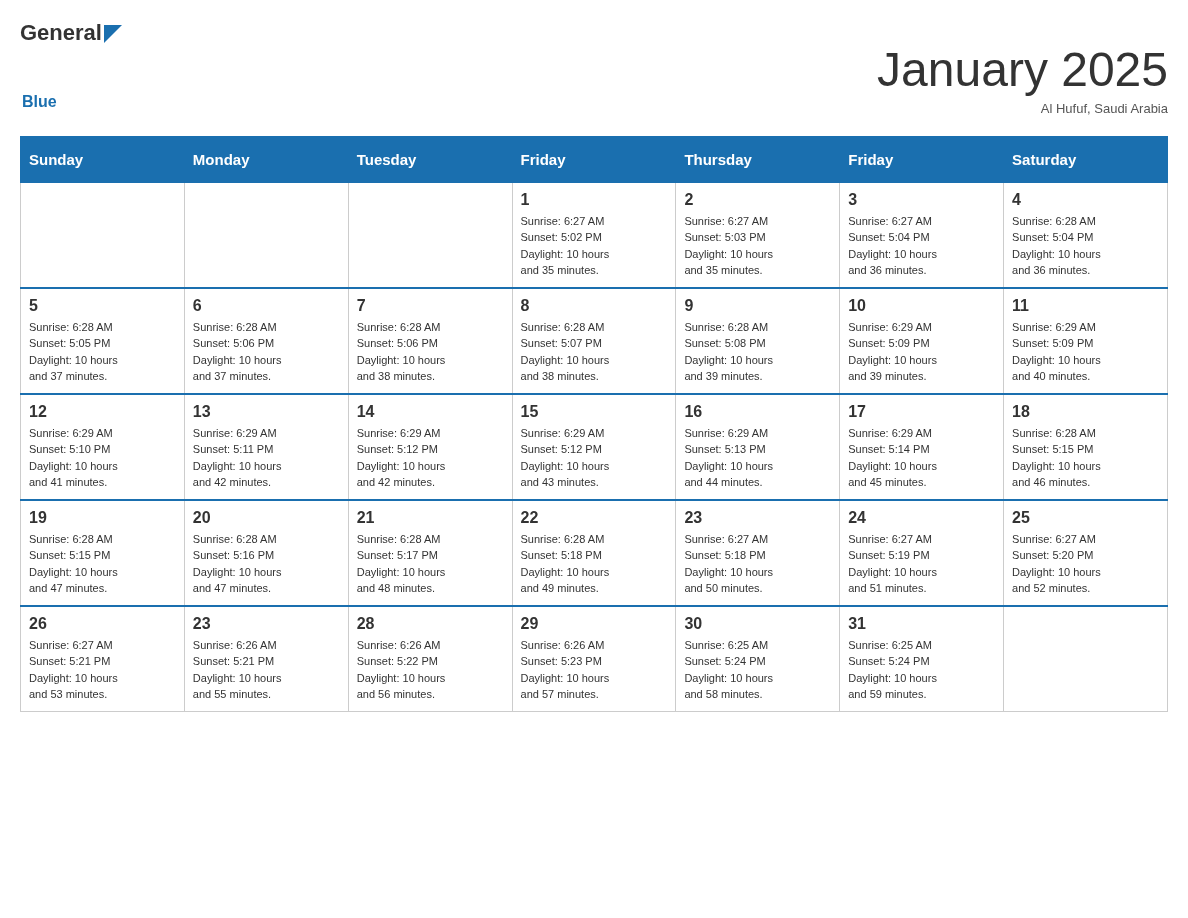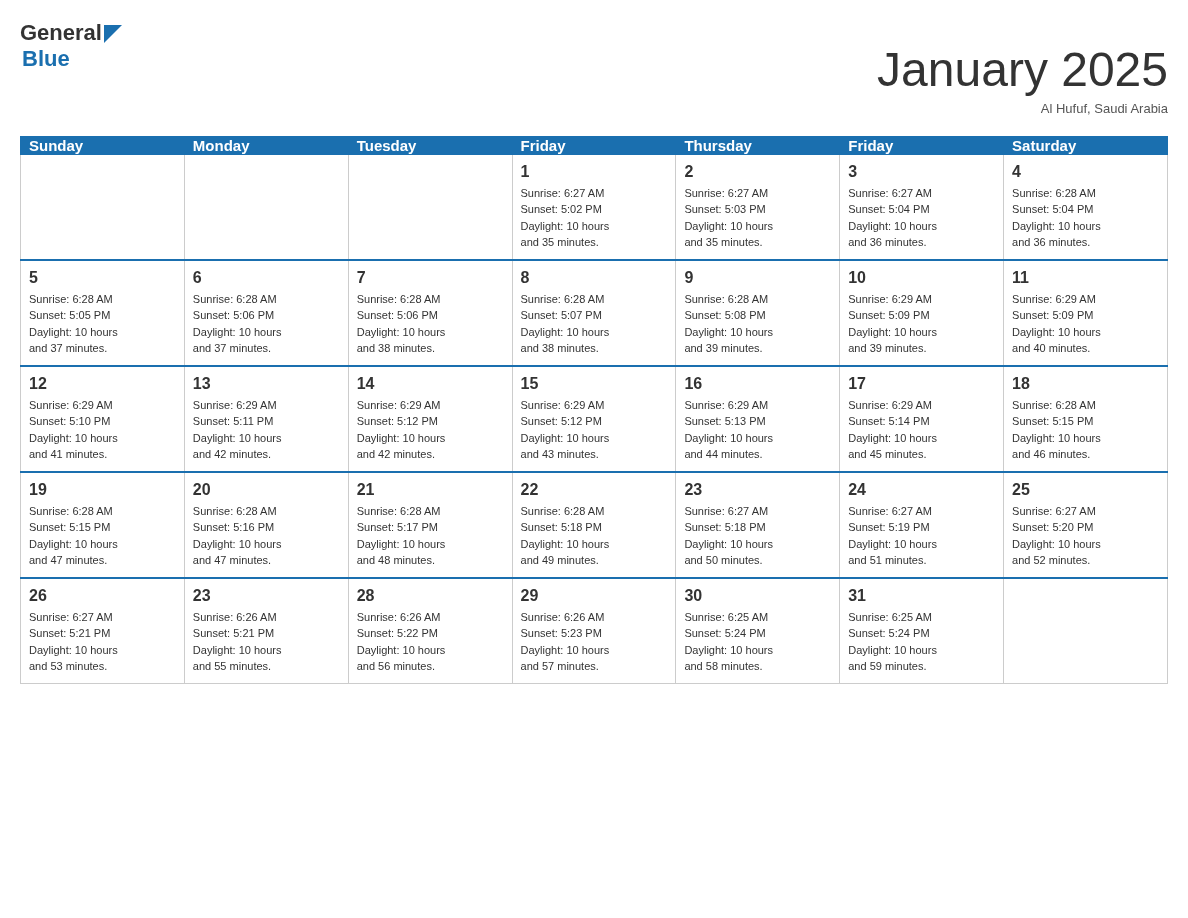--- a/index.html
+++ b/index.html
@@ -100,7 +100,7 @@
           <polygon points="0,0 18,0 0,18" fill="#1a6faf"></polygon>
         </svg>
       </div>
-      <span style="font-size:22px;font-weight:bold;color:#1a6faf;margin-left:2px;">Blue</span>
+      <span style="font-size:16px;font-weight:bold;color:#1a6faf;margin-left:2px;margin-top:47px;">Blue</span>
     </div>
   </div>
   <div class="title-section">

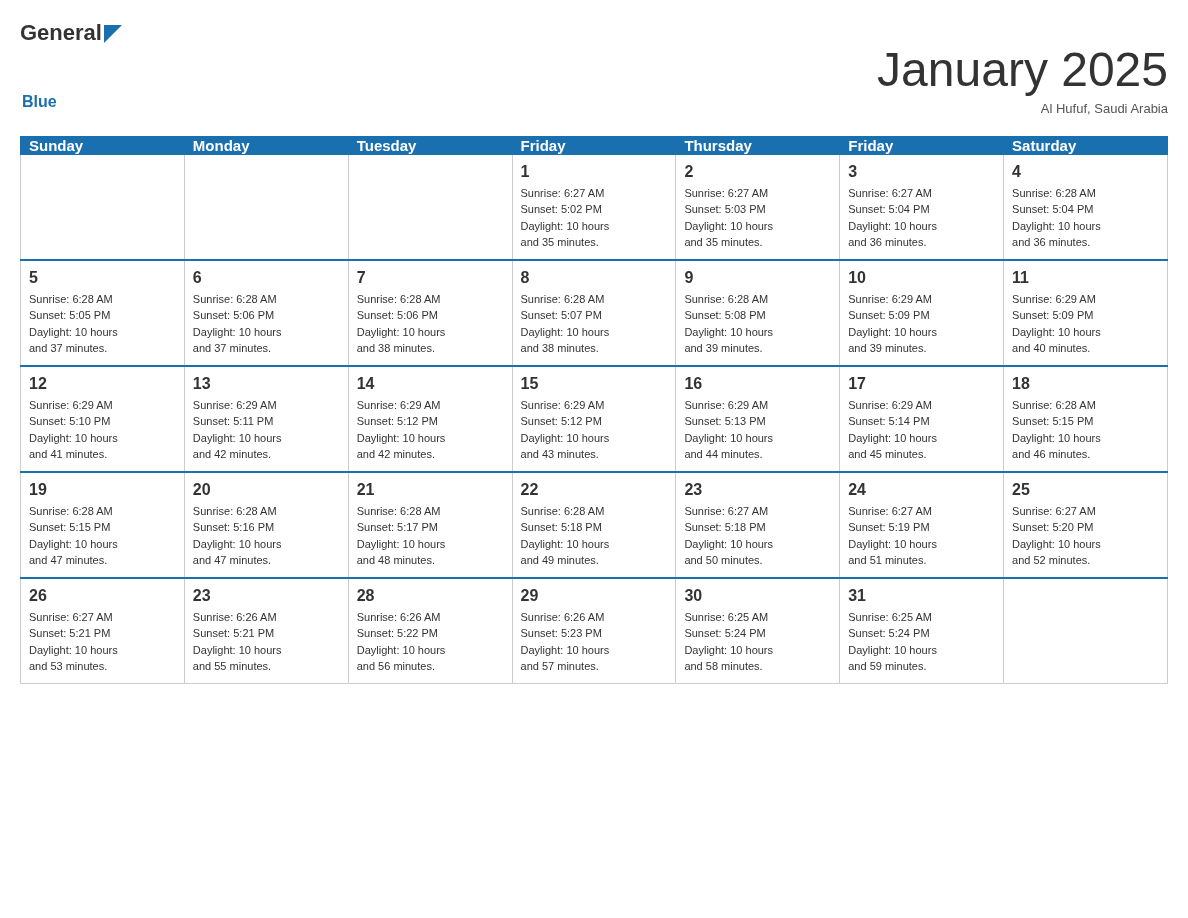--- a/index.html
+++ b/index.html
@@ -53,7 +53,7 @@
       color: #fff;
       font-size: 15px;
       font-weight: bold;
-      padding: 0 8px;
+      padding: 14px 8px;
       text-align: left;
       border: 1px solid #1a6faf;
     }

